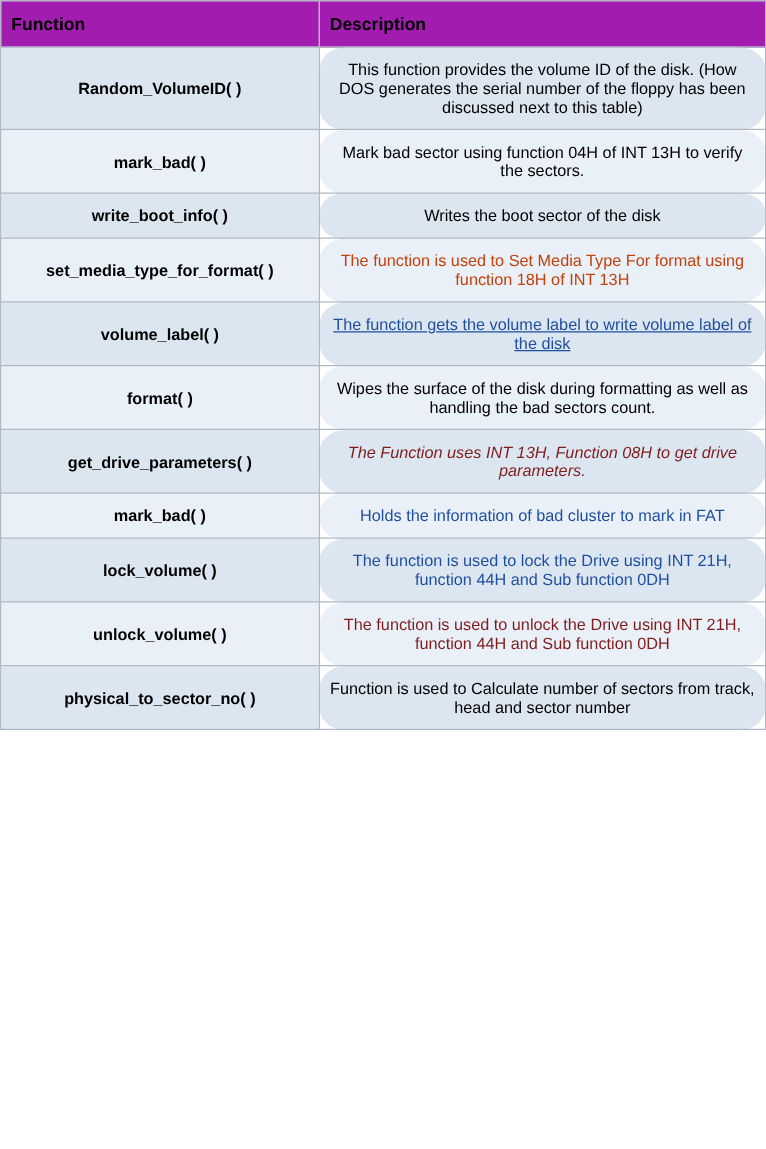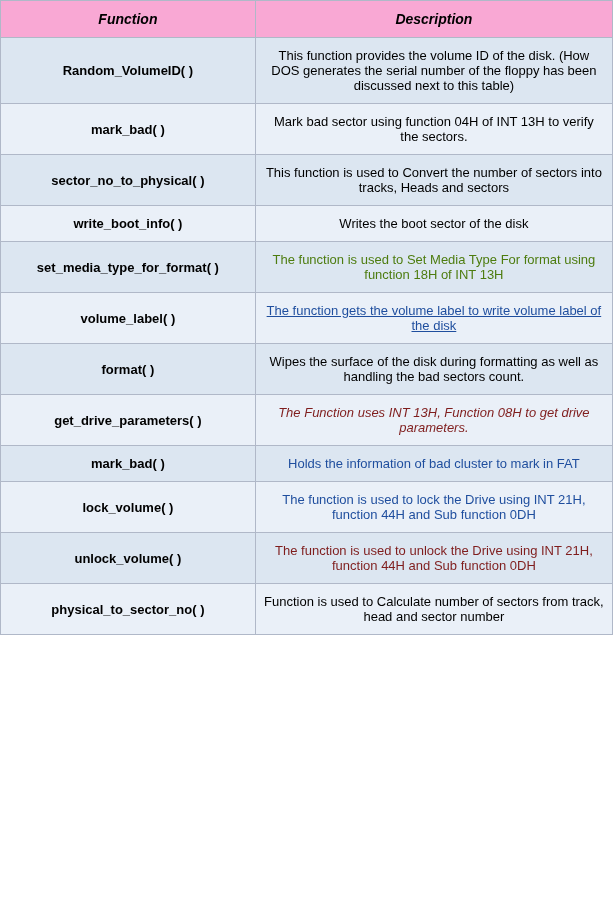--- a/index.html
+++ b/index.html
@@ -14,10 +14,9 @@
       border-collapse: collapse;
     }
     th {
-      background: #f9a8d4;
+      background: #a21caf;
       font-weight: bold;
-      font-style: italic;
-      text-align: center;
+      text-align: left;
       padding: 10px 8px;
       border: 1px solid #b0b8c8;
       font-size: 14px;

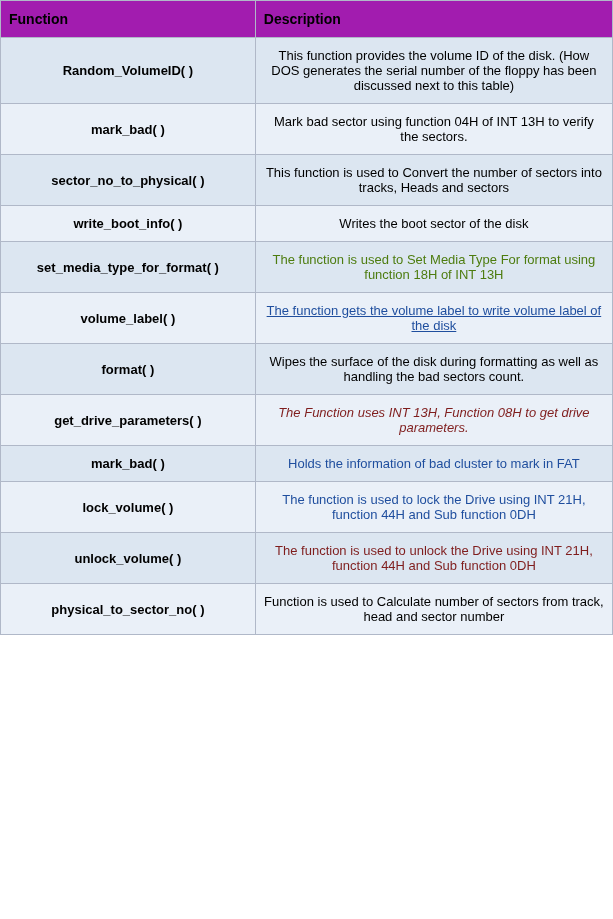--- a/index.html
+++ b/index.html
@@ -40,6 +40,7 @@
     }
     td.desc-col {
       width: 358px;
+      border-radius: 20px;
     }
   </style>
 </head>

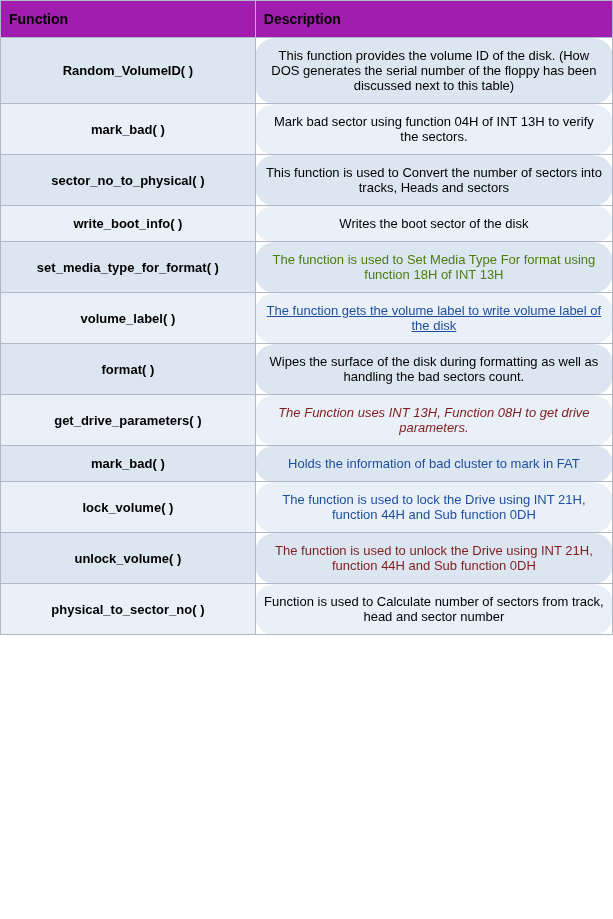--- a/index.html
+++ b/index.html
@@ -63,10 +63,6 @@
         <td class="desc-col">Mark bad sector using function 04H of INT 13H to verify the sectors.</td>
       </tr>
       <tr>
-        <td class="func-col">sector_no_to_physical( )</td>
-        <td class="desc-col">This function is used to Convert the number of sectors into tracks, Heads and sectors</td>
-      </tr>
-      <tr>
         <td class="func-col">write_boot_info( )</td>
         <td class="desc-col">Writes the boot sector of the disk</td>
       </tr>

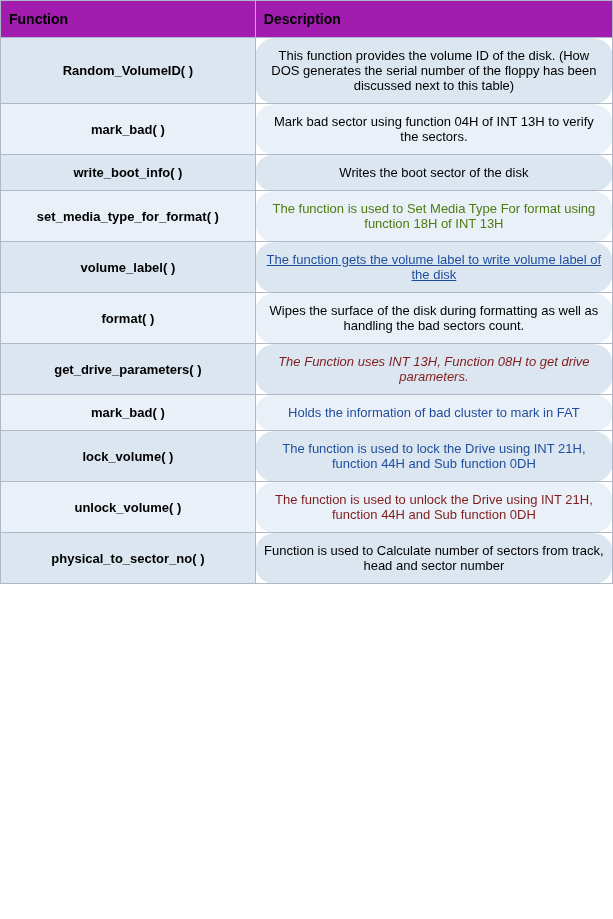--- a/index.html
+++ b/index.html
@@ -68,7 +68,7 @@
       </tr>
       <tr>
         <td class="func-col">set_media_type_for_format( )</td>
-        <td class="desc-col" style="color: #4d7c0f; margin-left: 24px;">The function is used to Set Media Type For format using function 18H of INT 13H</td>
+        <td class="desc-col" style="color: #c2410c; margin-left: 24px;">The function is used to Set Media Type For format using function 18H of INT 13H</td>
       </tr>
       <tr>
         <td class="func-col">volume_label( )</td>

